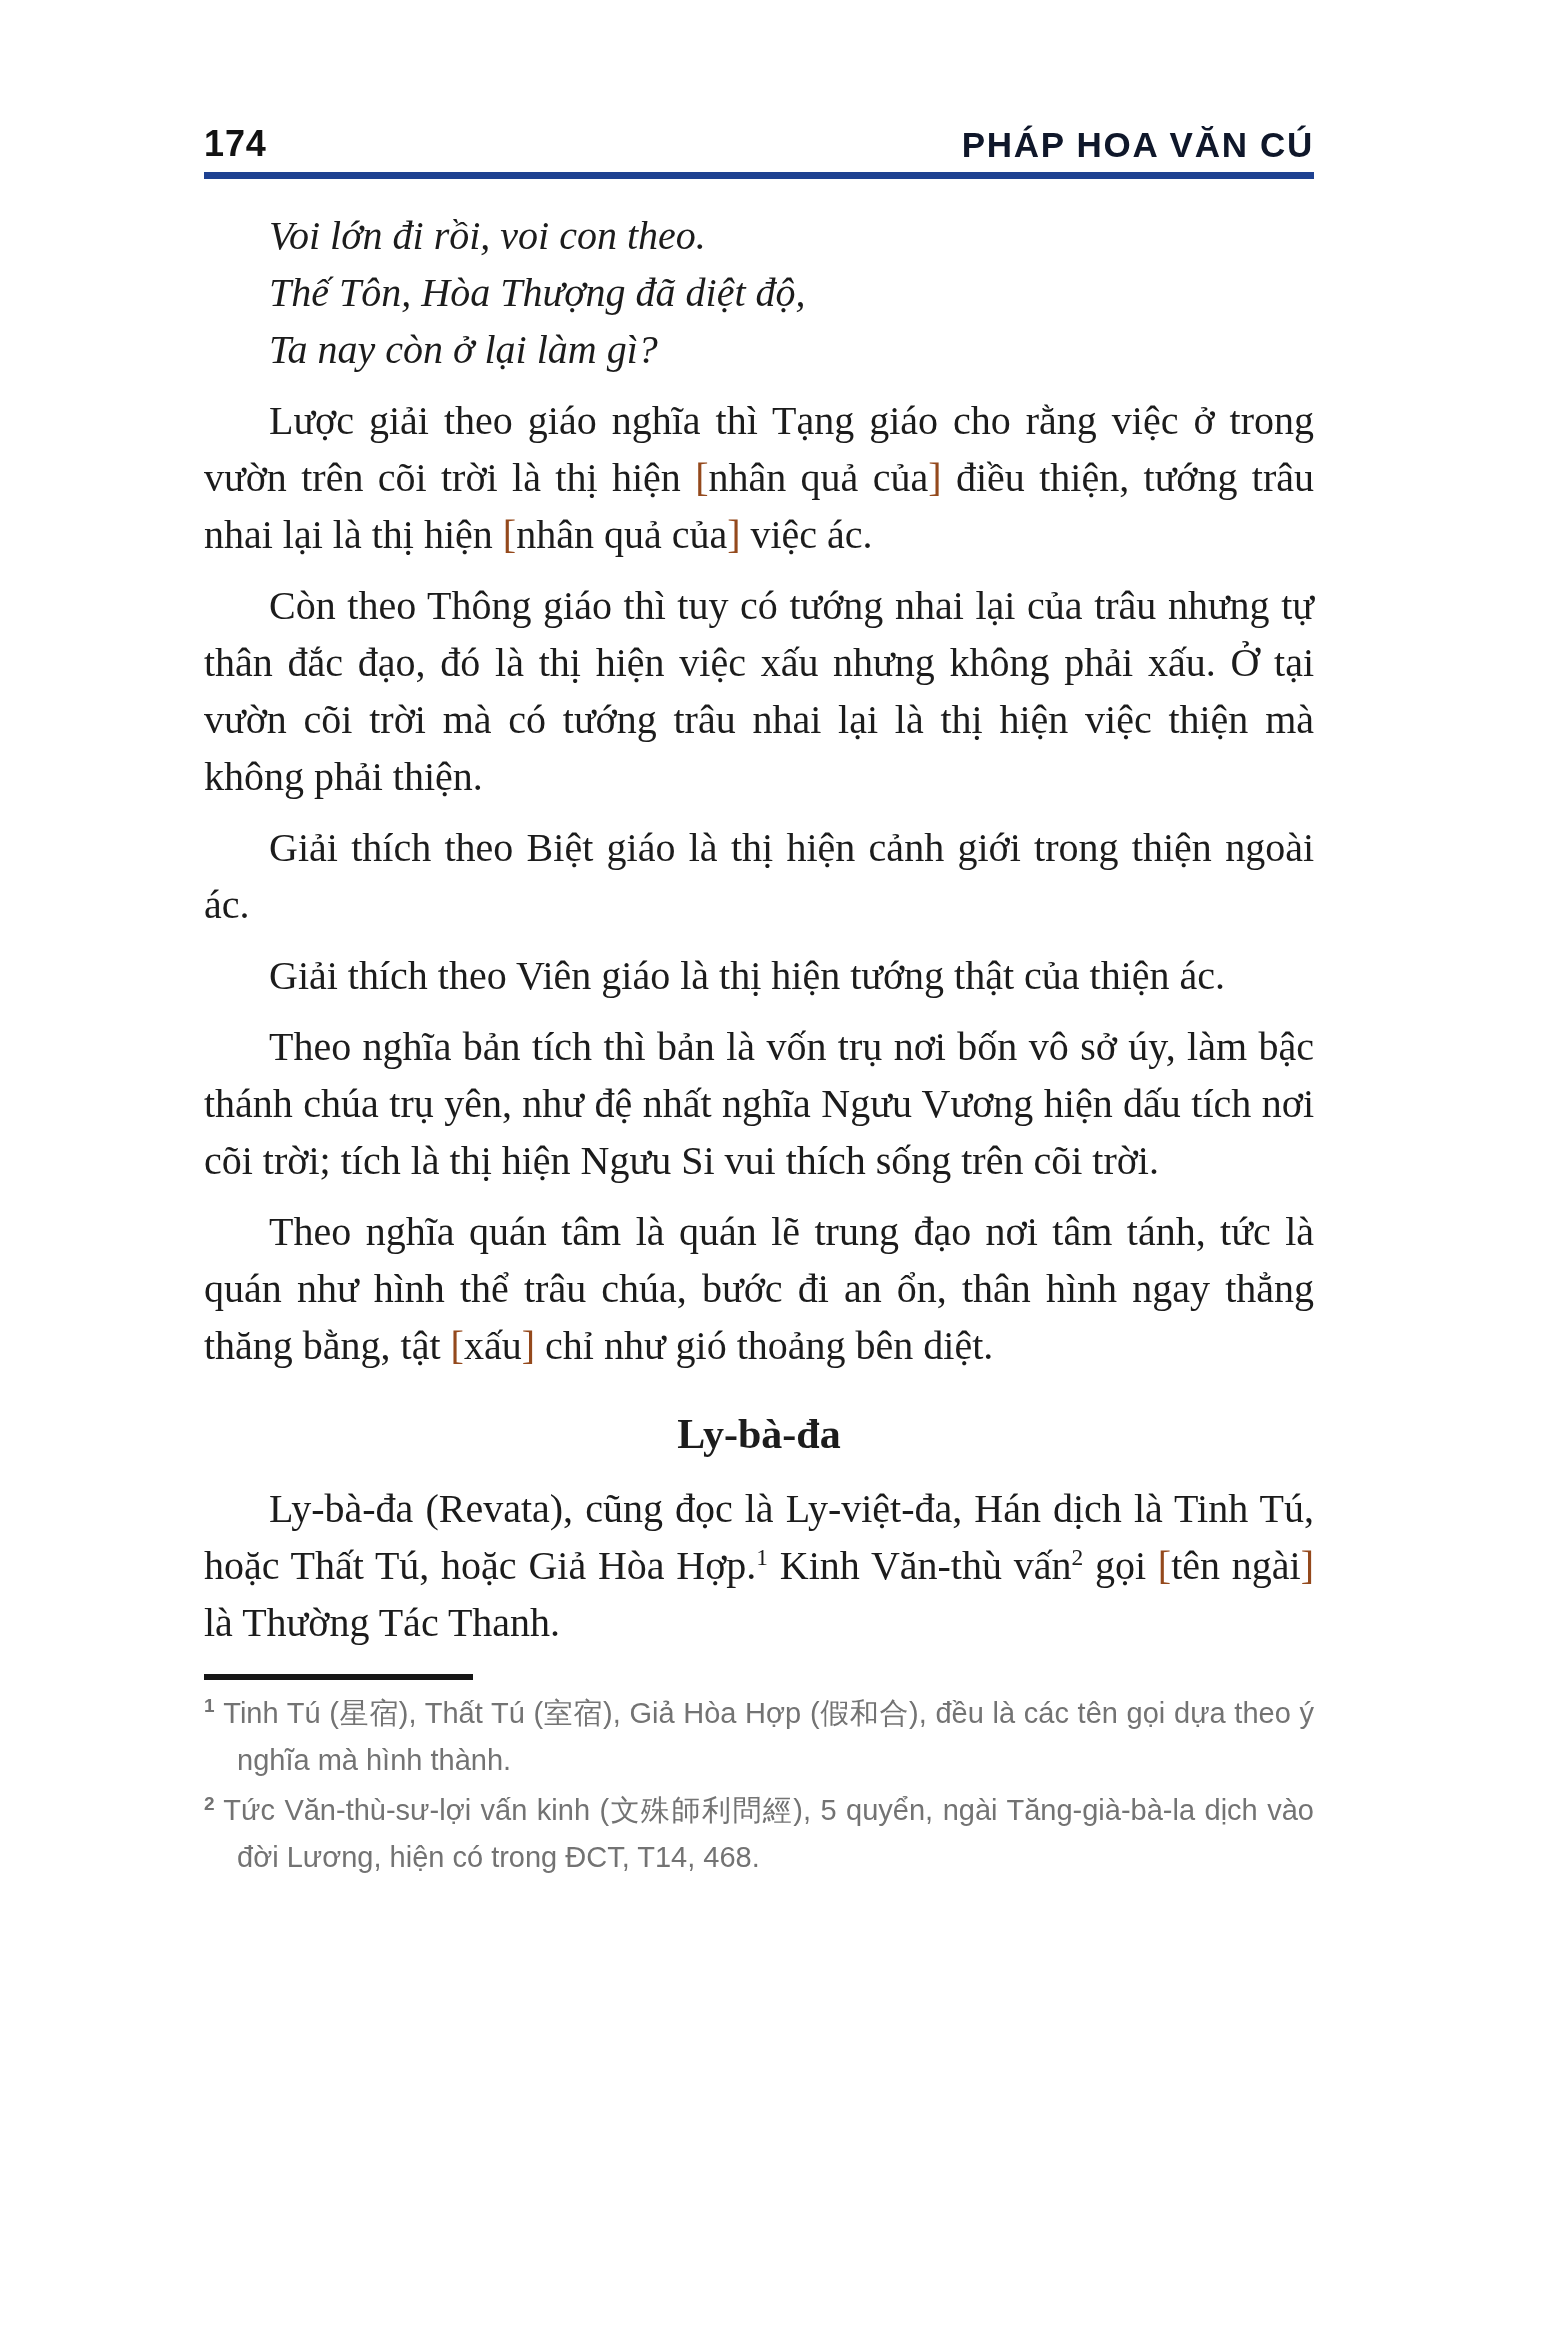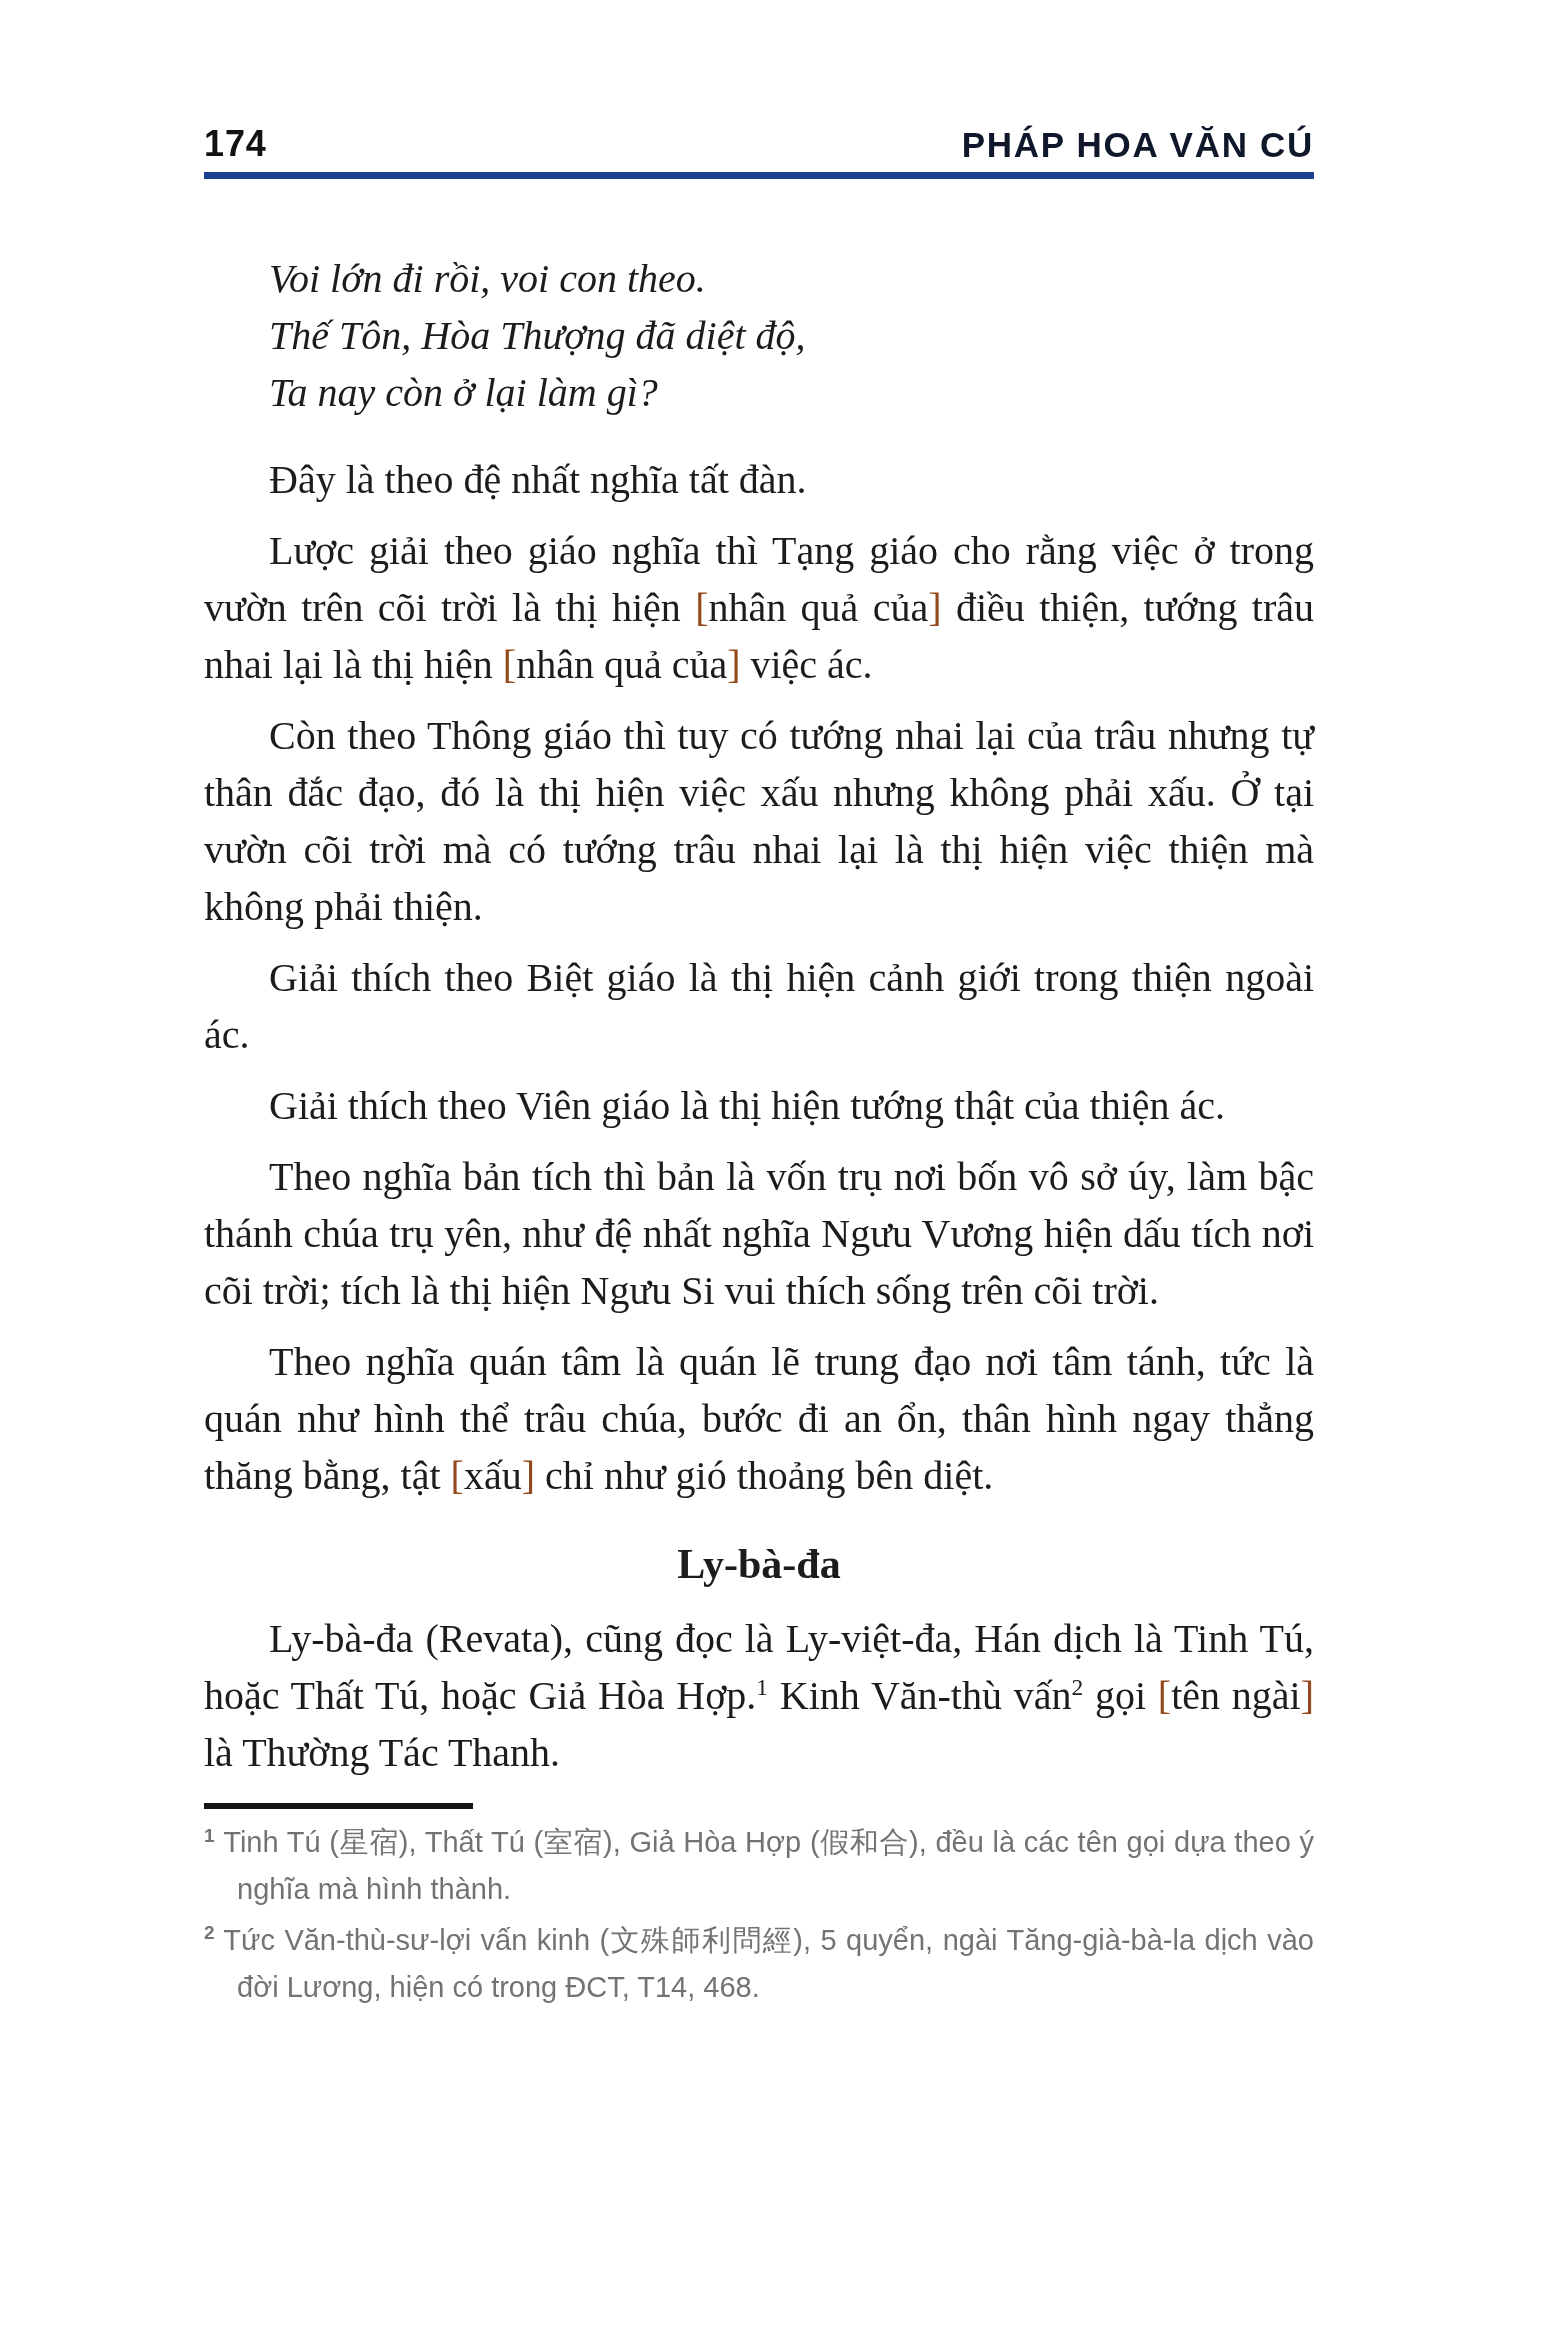--- a/index.html
+++ b/index.html
@@ -28,7 +28,7 @@
   .rule-blue { margin-top: 7px; height: 7px; background: #1e4191; }
   
   .verse {
-    margin-top: 71px;
+    margin-top: 28px;
     padding-left: 65px;
     font-style: italic;
     font-size: 40px;

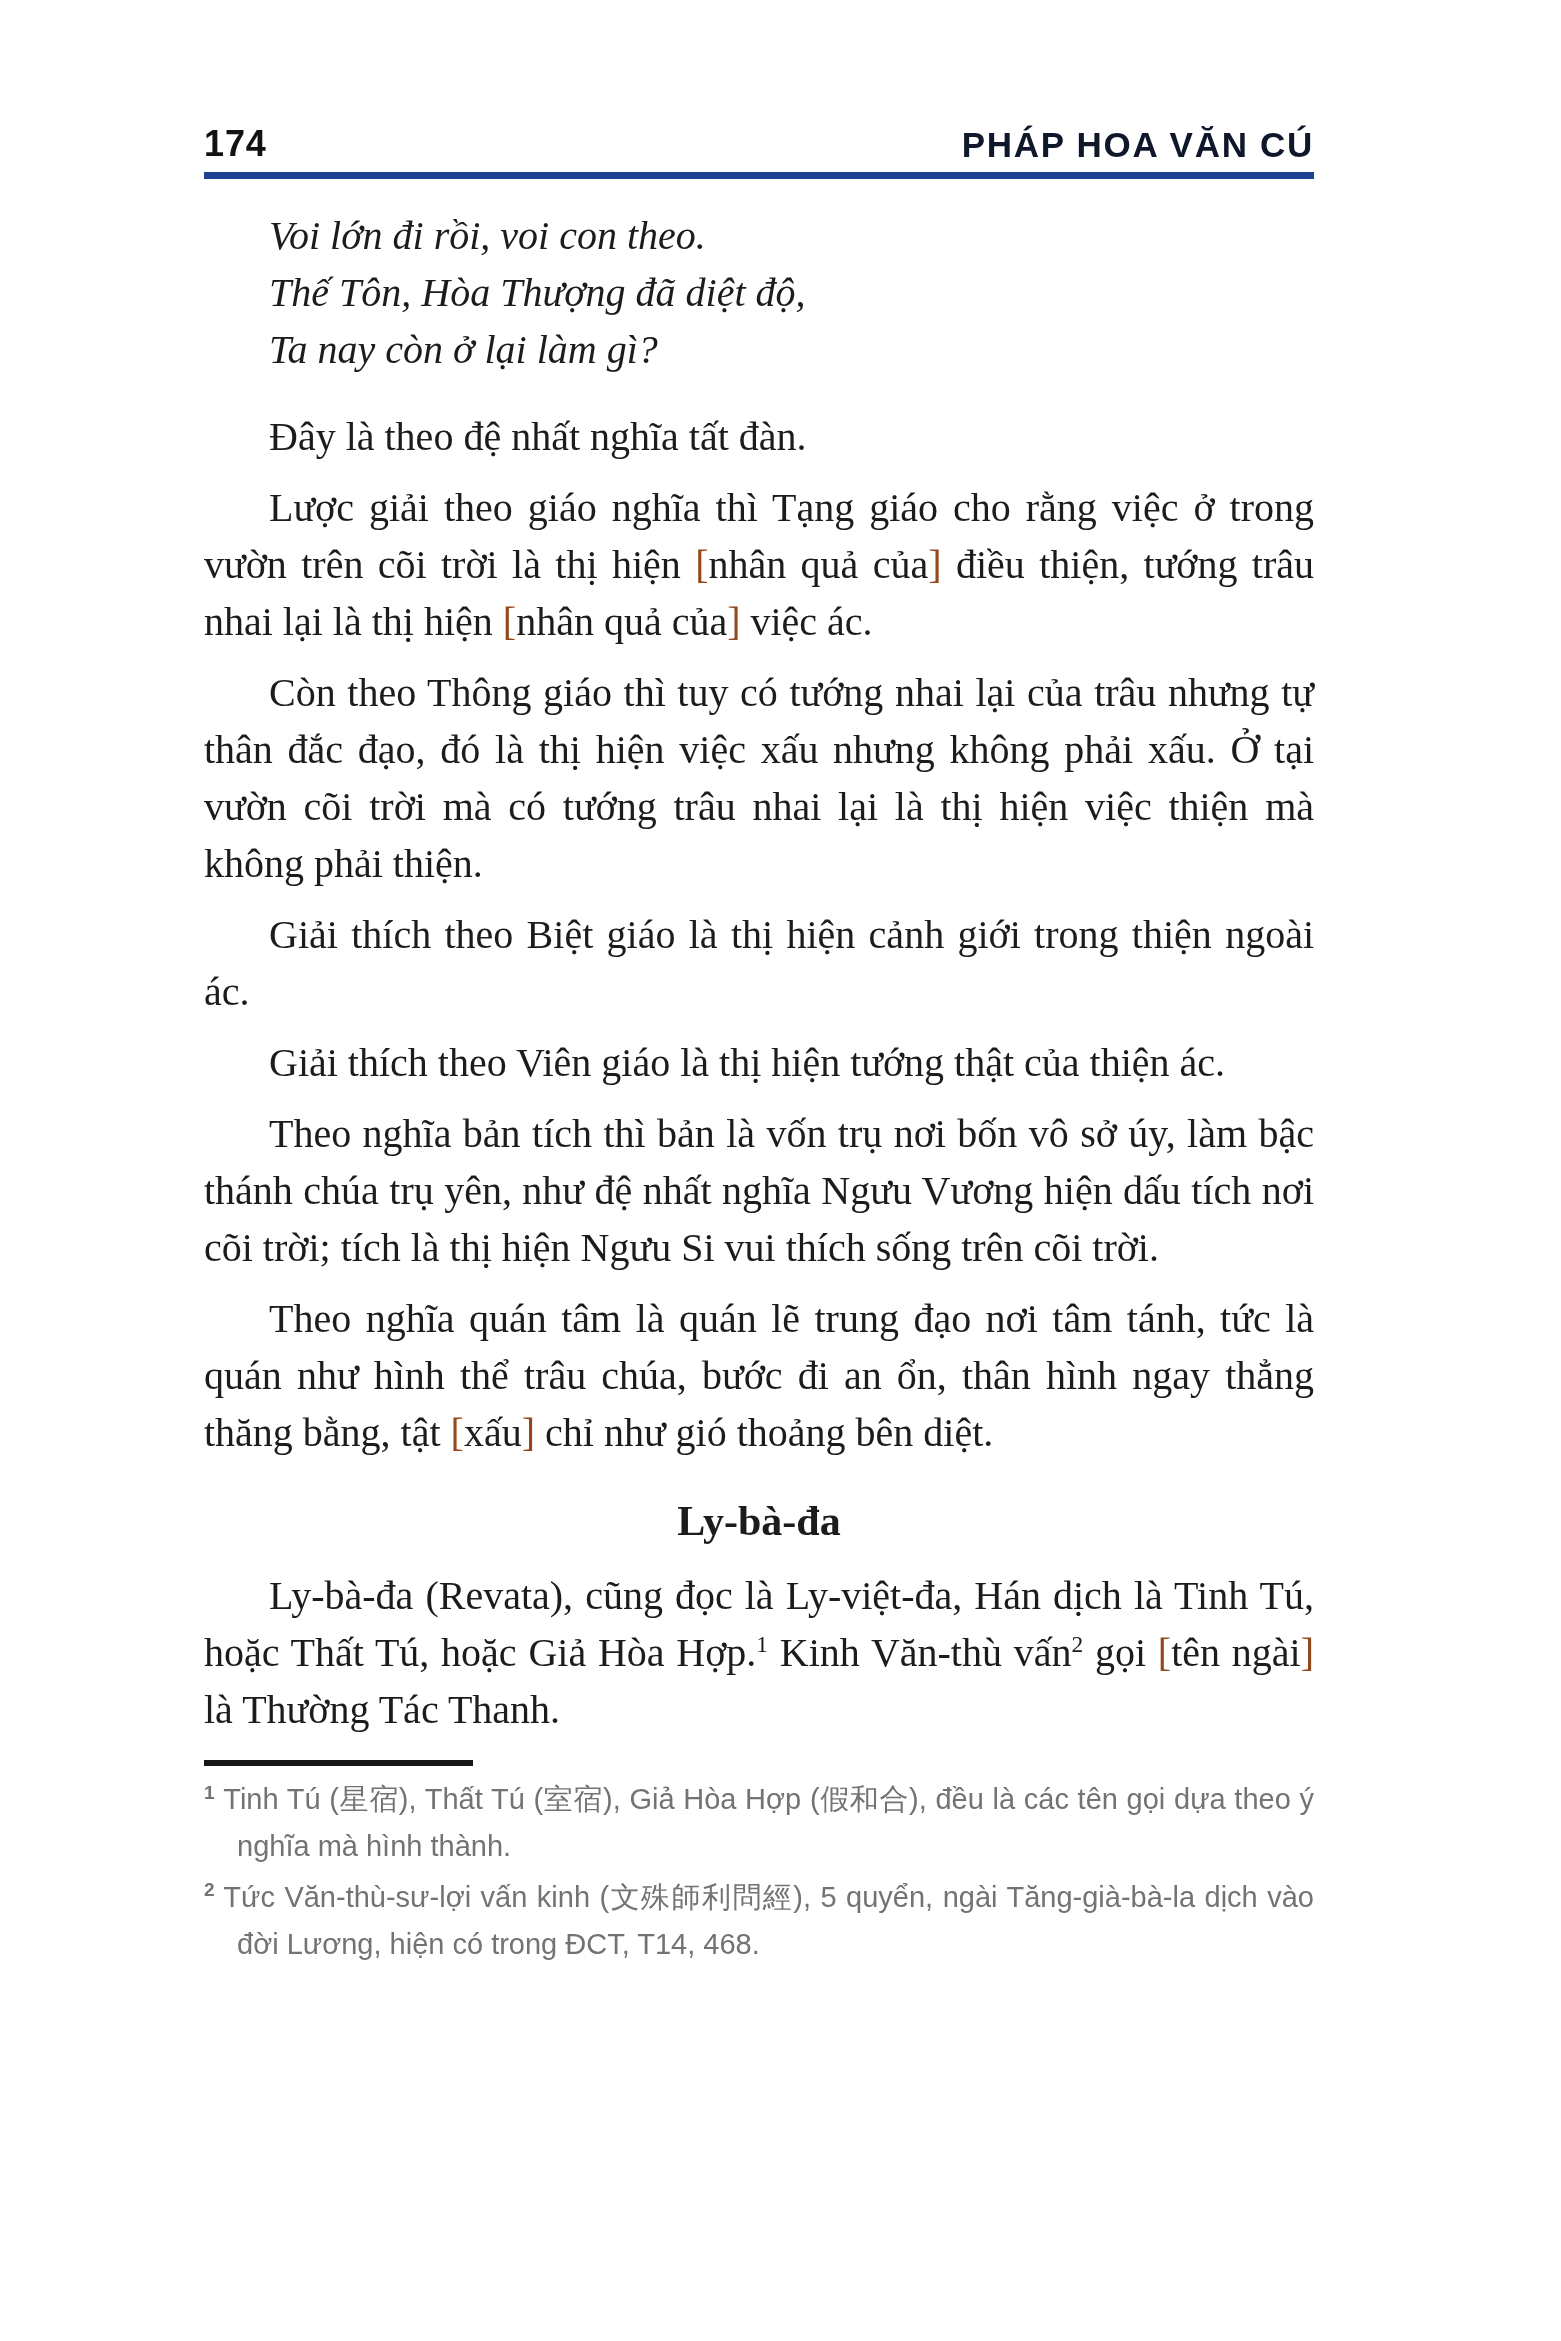--- a/index.html
+++ b/index.html
@@ -98,7 +98,6 @@
     <div>Ta nay còn ở lại làm gì?</div>
   </div>
 
-  <p class="body-p first">Đây là theo đệ nhất nghĩa tất đàn.</p>
 
   <p class="body-p"><span>Lược giải theo giáo nghĩa thì Tạng giáo cho rằng việc ở trong vườn trên cõi trời là thị hiện </span><span class="accent">[</span><span>nhân quả của</span><span class="accent">]</span><span> điều thiện, tướng trâu nhai lại là thị hiện </span><span class="accent">[</span><span>nhân quả của</span><span class="accent">]</span><span> việc ác.</span></p>
 

